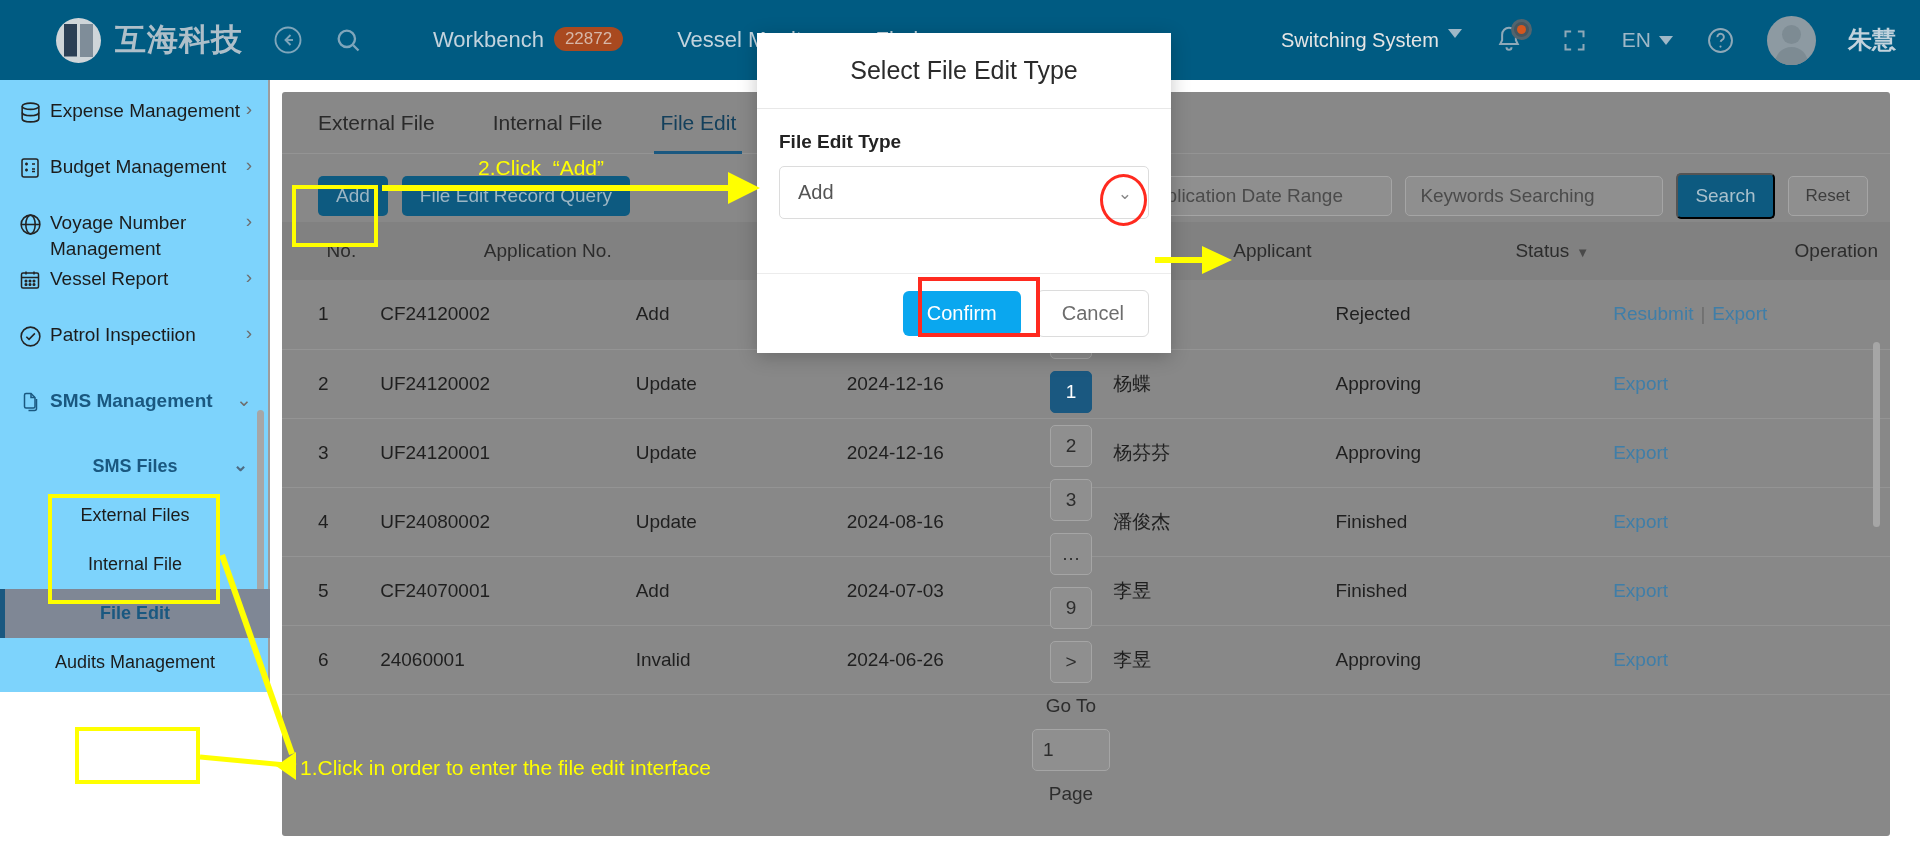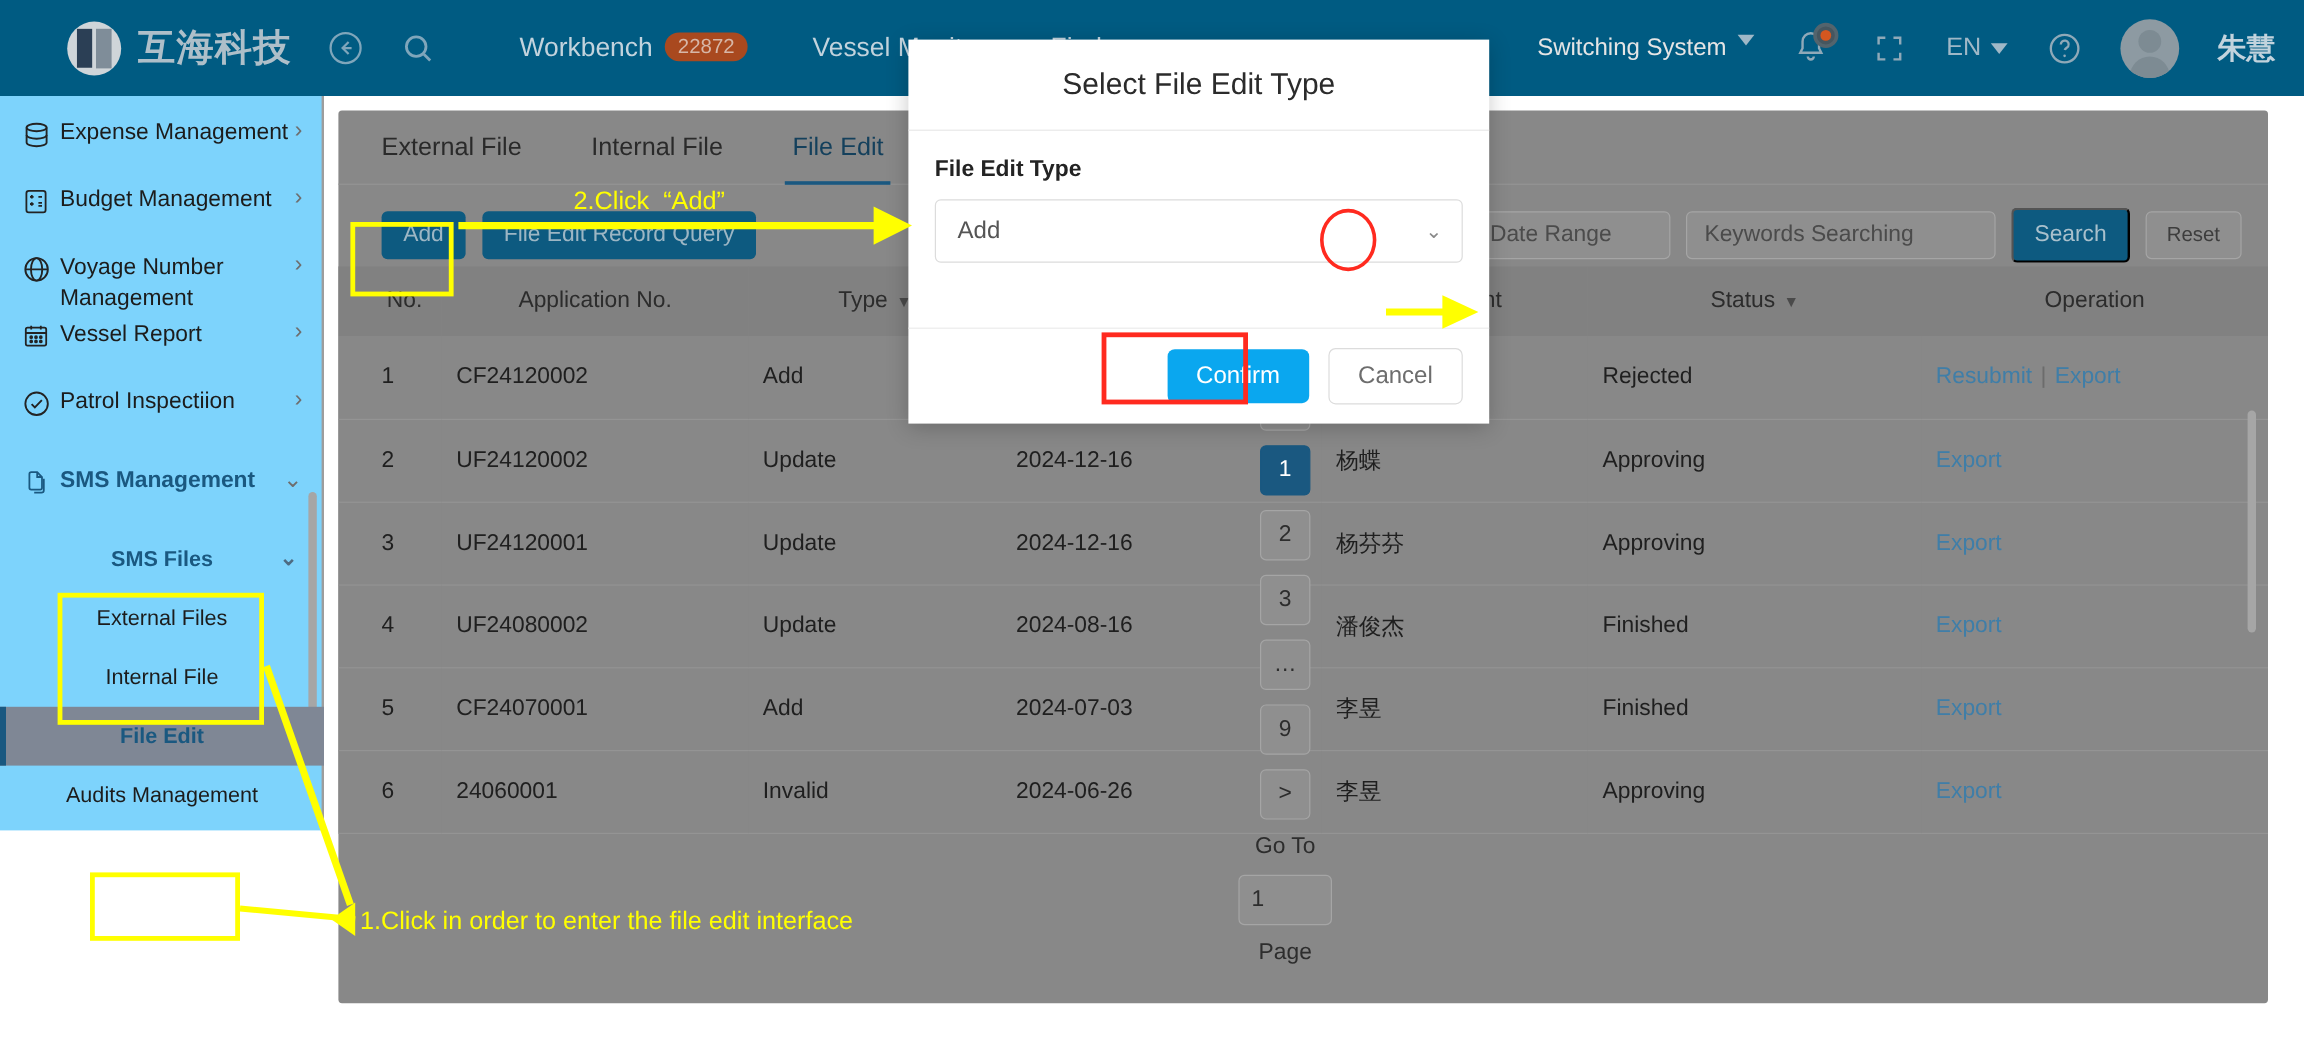--- a/index.html
+++ b/index.html
@@ -198,7 +198,7 @@
 
   
   .modal {
-    position:absolute; left: 757px; top: 33px; width: 484px; height: 320px;
+    position:absolute; left: 757px; top: 33px; width: 414px; height: 320px;
     background:#ffffff; box-shadow: 0 4px 18px rgba(0,0,0,.22); z-index: 50;
   }
   .modal-title {

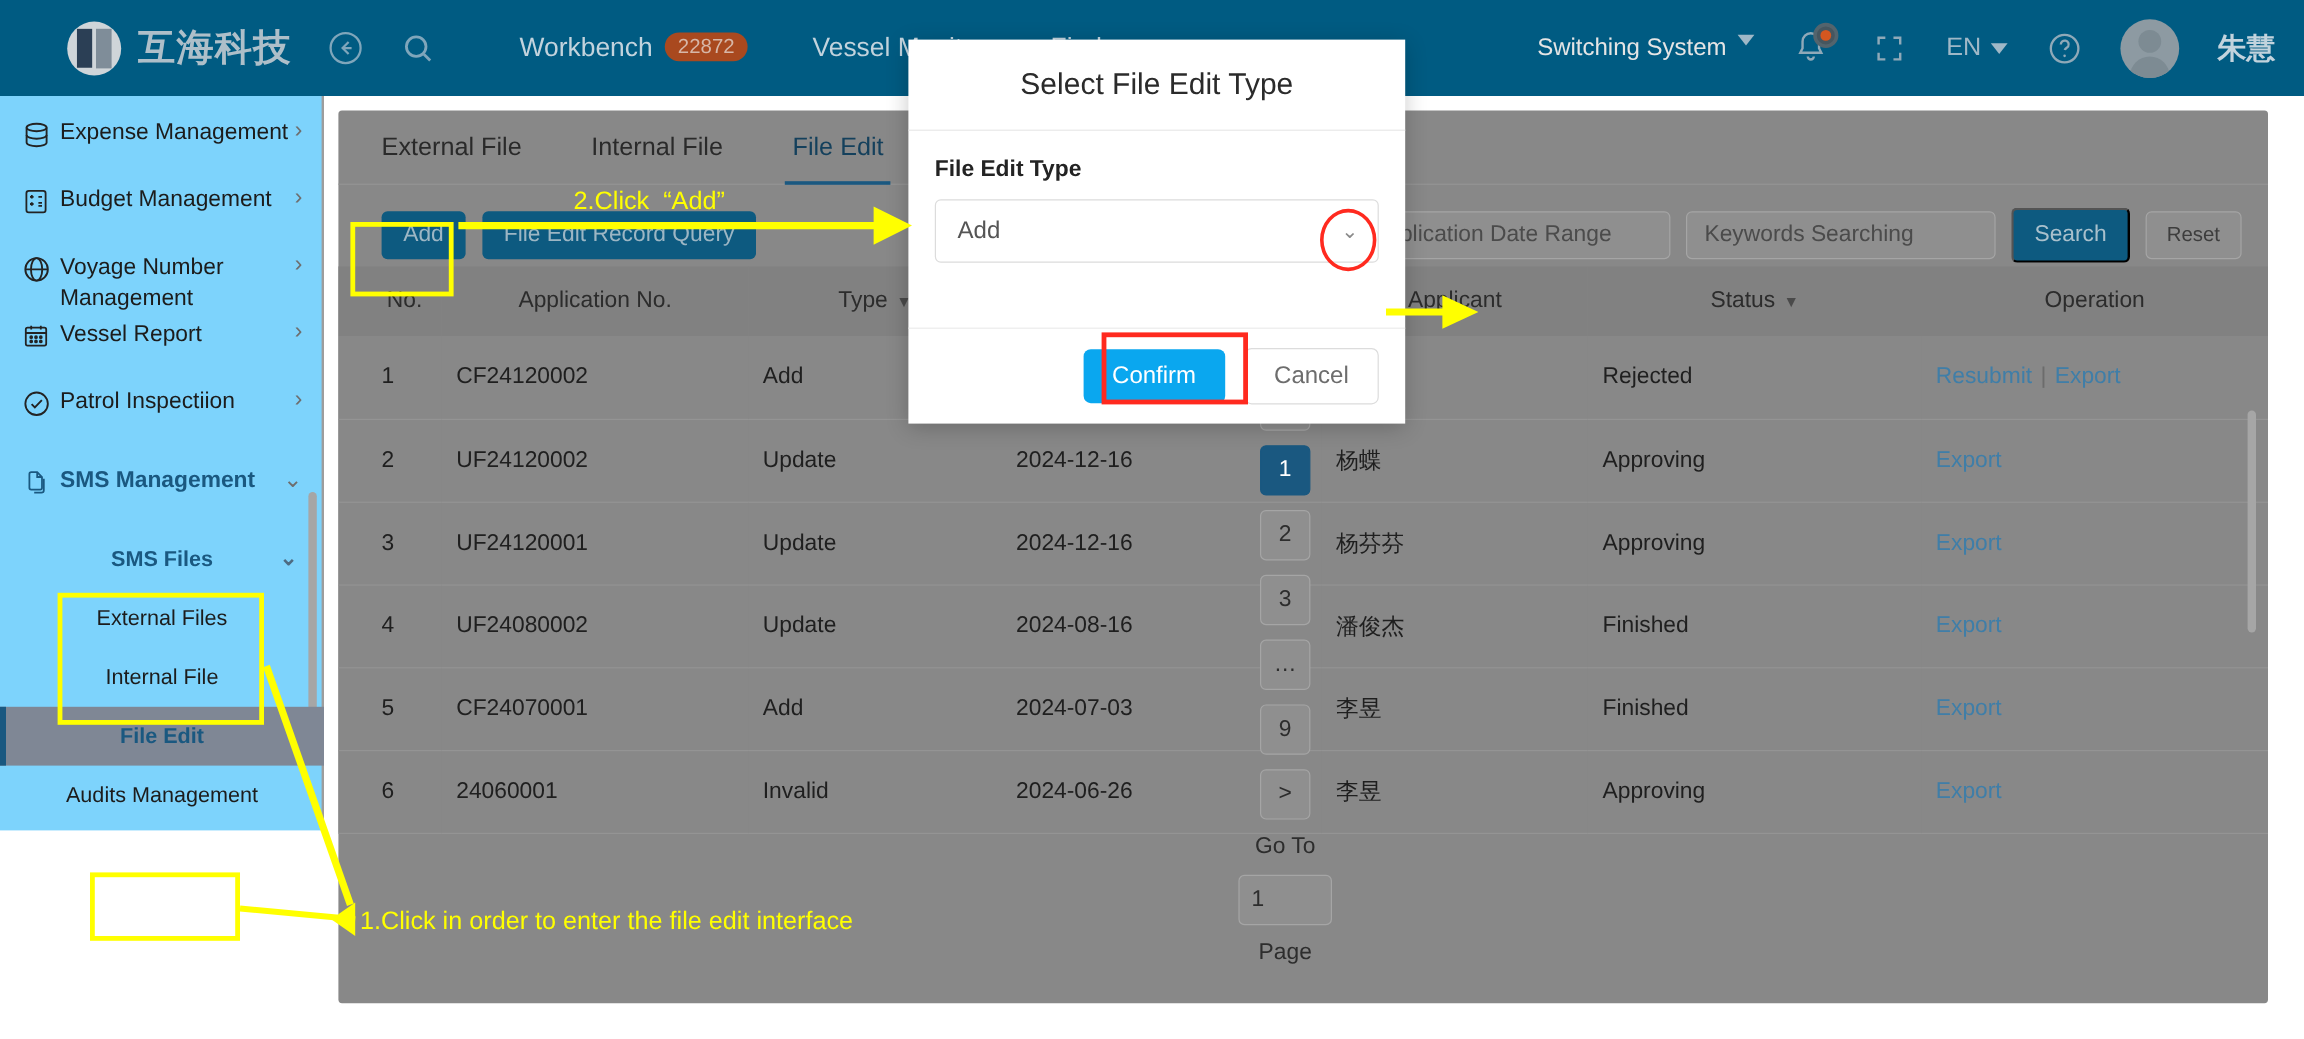--- a/index.html
+++ b/index.html
@@ -153,7 +153,7 @@
   .tbl { width: 100%; border-collapse: collapse; }
   .tbl thead th {
     background: #818181; height: 58px; font-size: 19px; color: #2c2c2c;
-    font-weight: normal; text-align: center; padding: 0 12px;
+    font-weight: normal; text-align: right; padding: 0 12px;
   }
   .tbl tbody td {
     height: 69px; font-size: 19px; color: #1f1f1f; padding: 0 12px;

